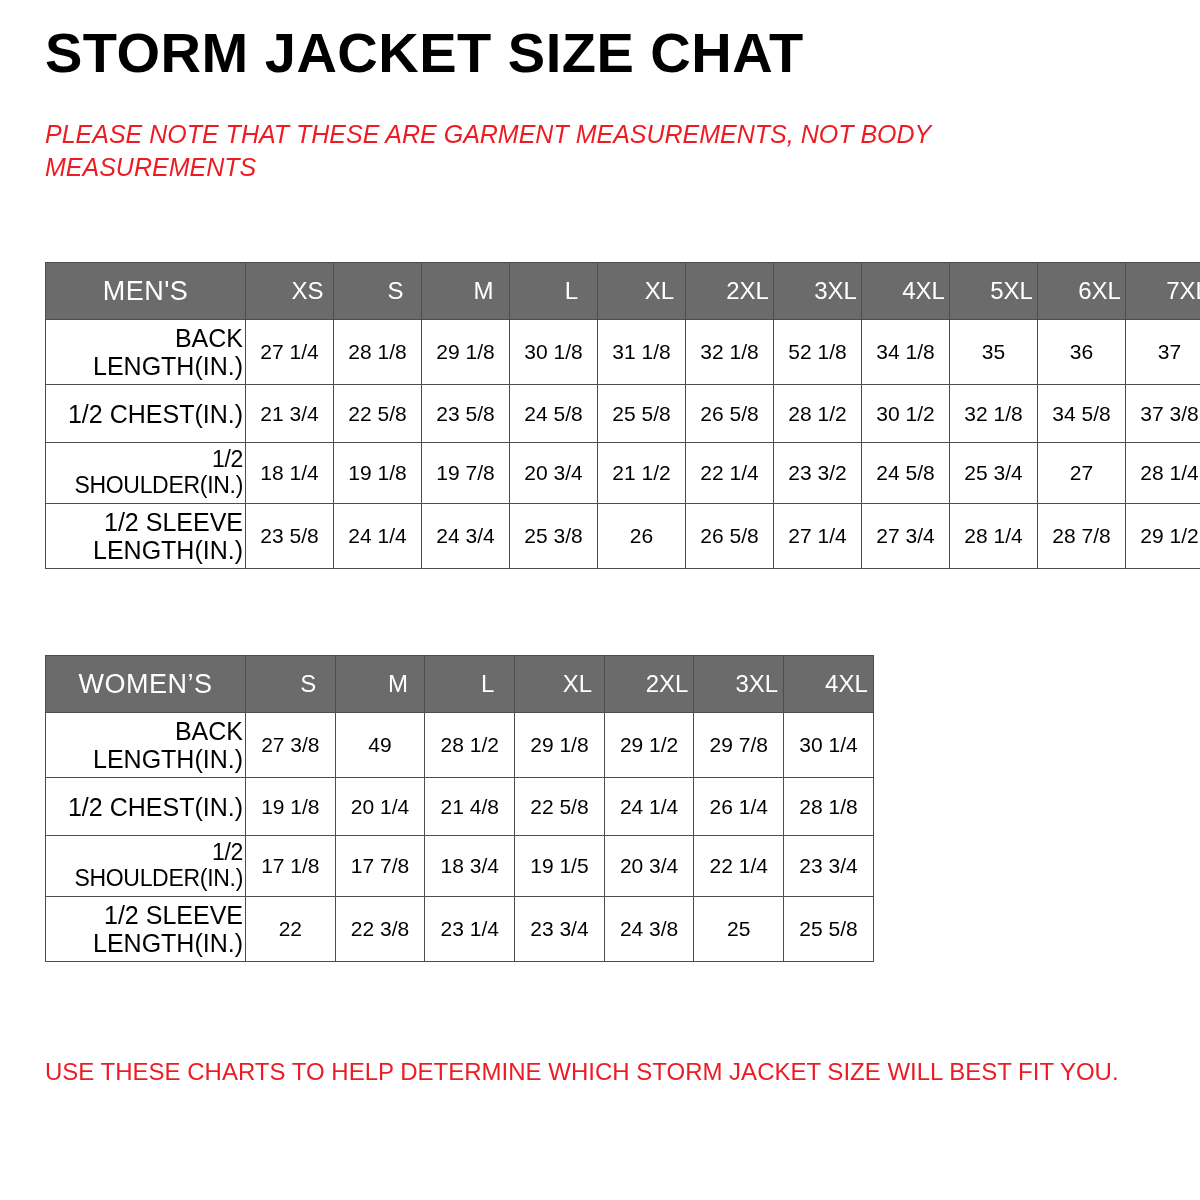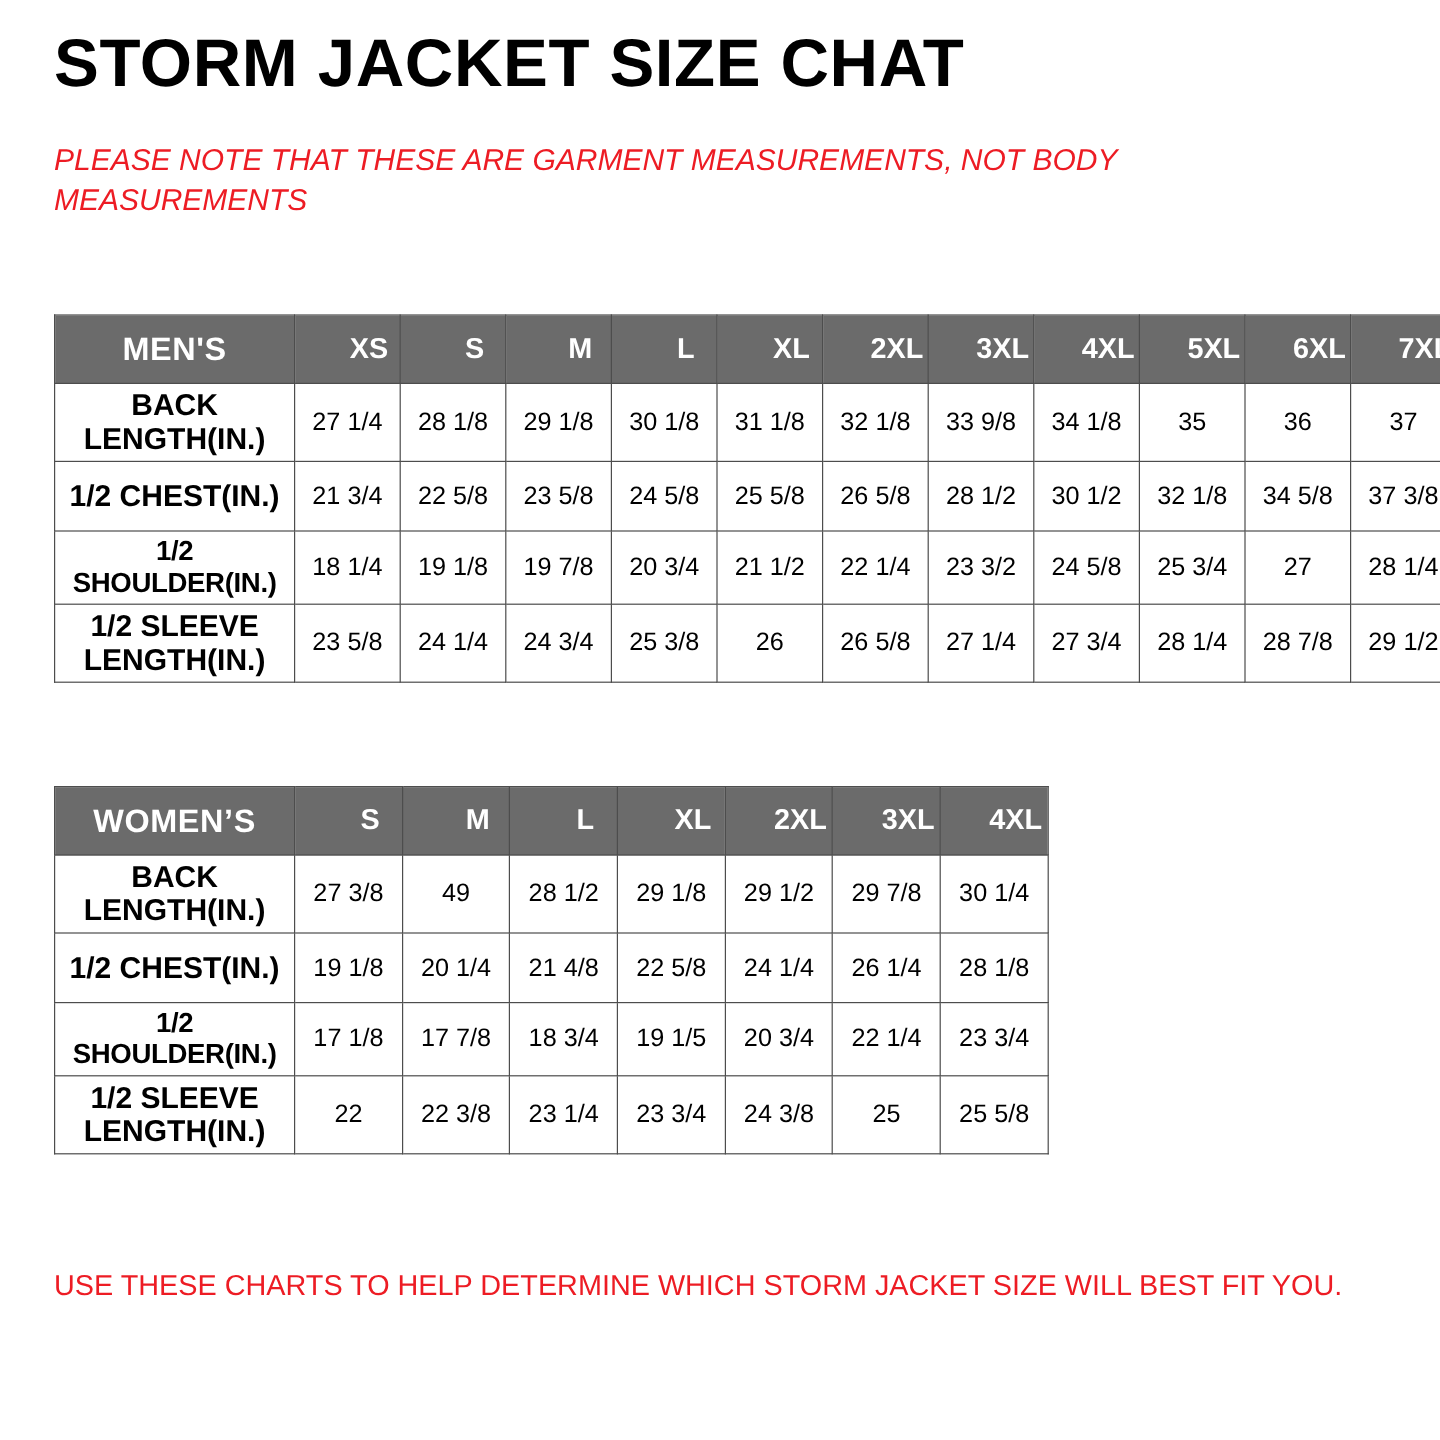--- a/index.html
+++ b/index.html
@@ -82,7 +82,7 @@
   .chart-table thead th {
     background: #6b6b6b;
     color: #ffffff;
-    font-weight: bold;
+    font-weight: normal;
     height: 56px;
   }
   .chart-table thead th.hdr-label {

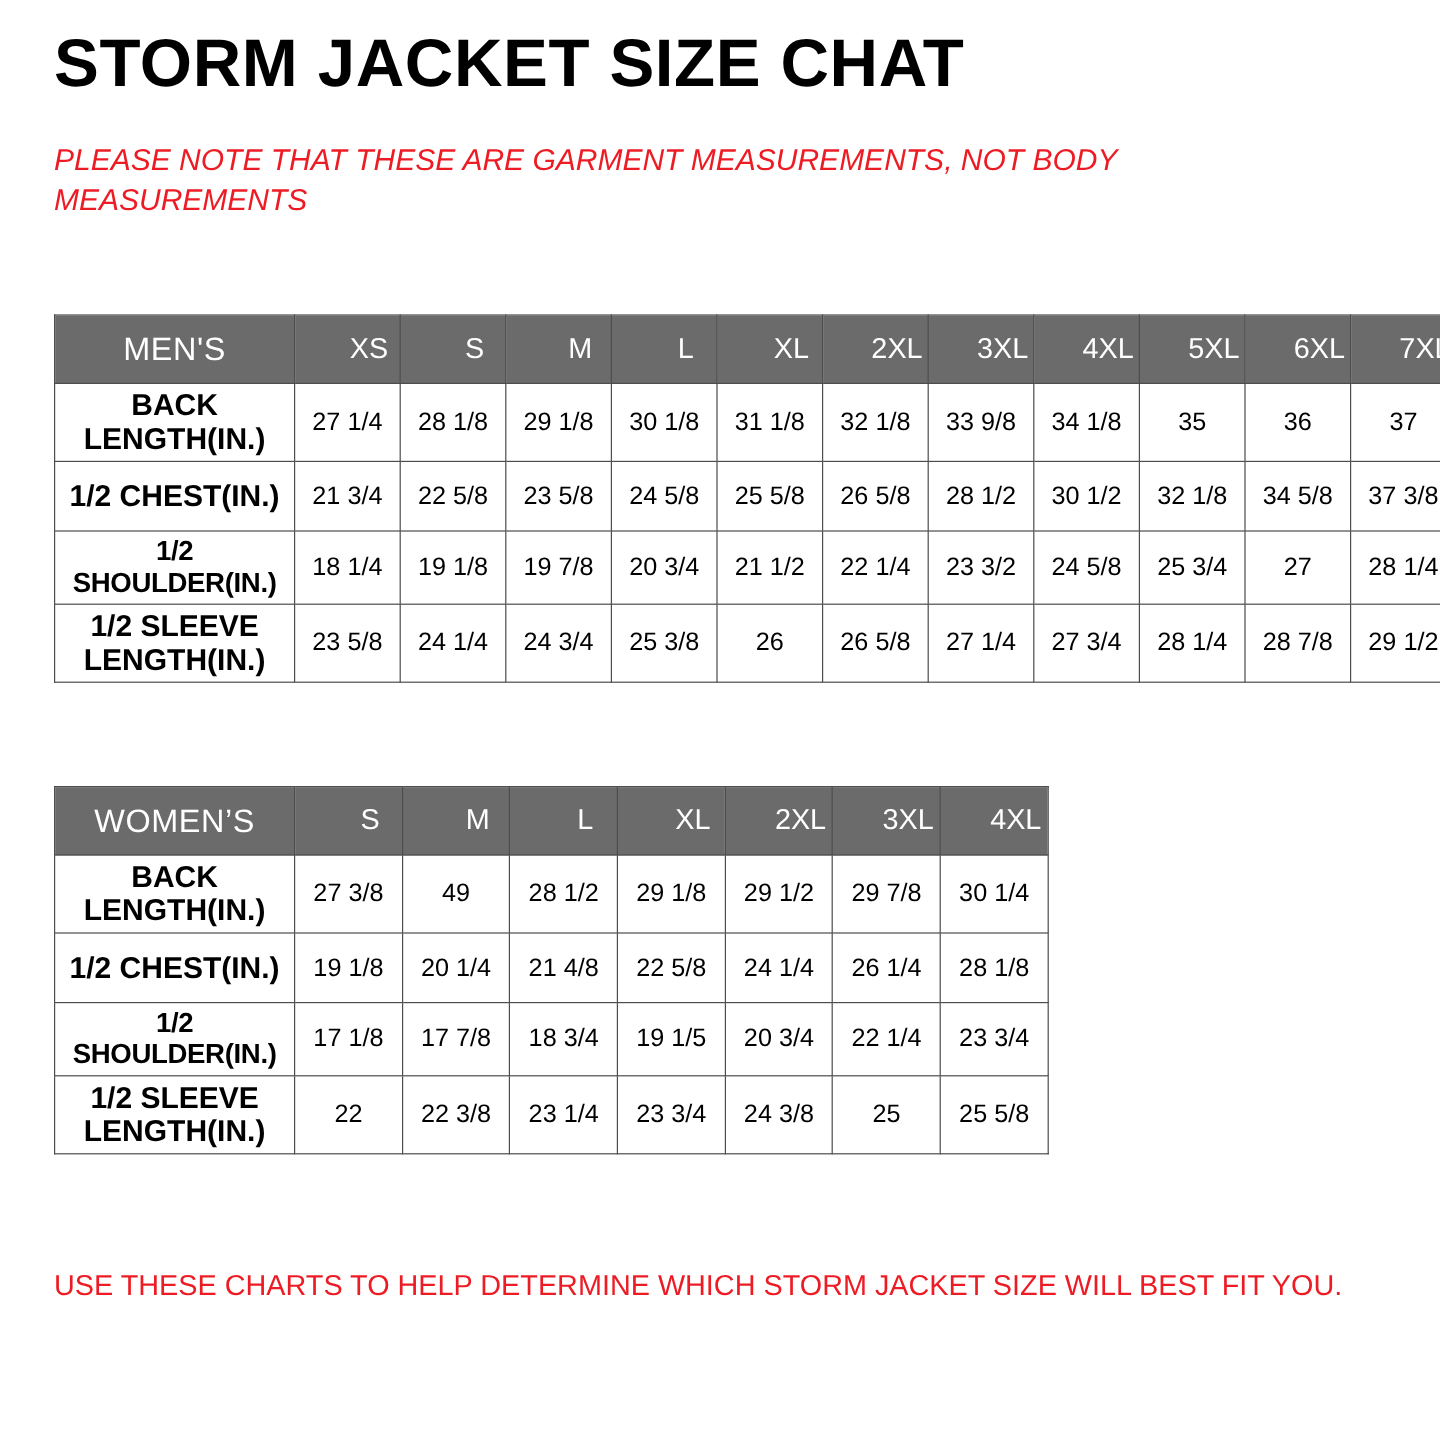--- a/index.html
+++ b/index.html
@@ -100,11 +100,12 @@
     color: #000000;
   }
   .chart-table tbody td.row-label {
-    font-weight: bold;
+    font-weight: normal;
     font-size: 25px;
     line-height: 1.12;
     padding: 4px 2px;
     white-space: pre-line;
+    text-align: right;
   }
   .chart-table tbody td.row-label.tight {
     font-size: 23px;

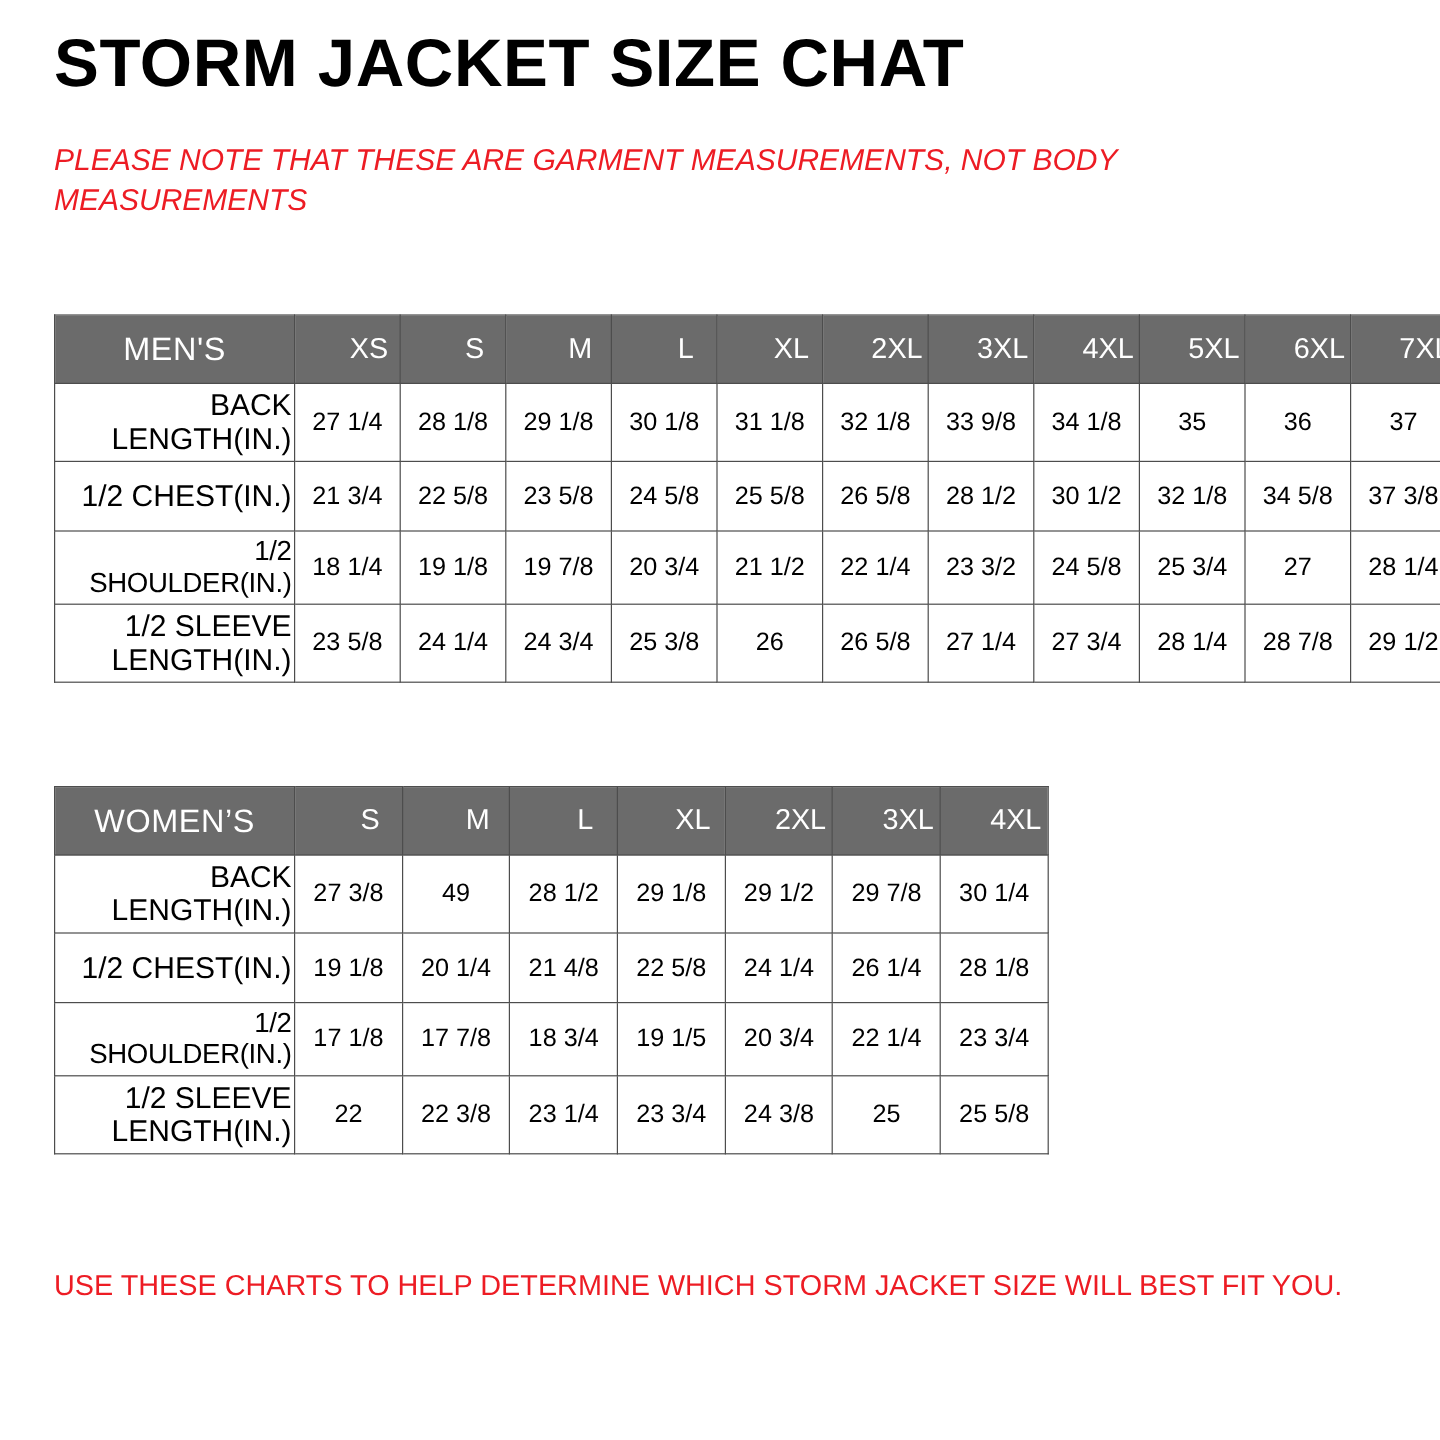--- a/index.html
+++ b/index.html
@@ -190,7 +190,7 @@
             <td class="val">30 1/8</td>
             <td class="val">31 1/8</td>
             <td class="val">32 1/8</td>
-            <td class="val">33 9/8</td>
+            <td class="val">52 1/8</td>
             <td class="val">34 1/8</td>
             <td class="val">35</td>
             <td class="val">36</td>

